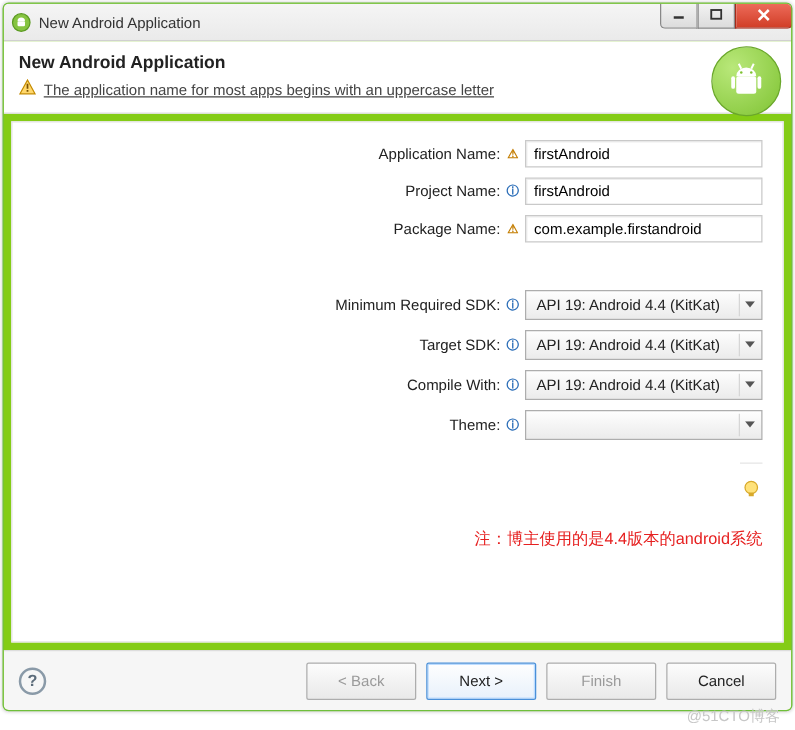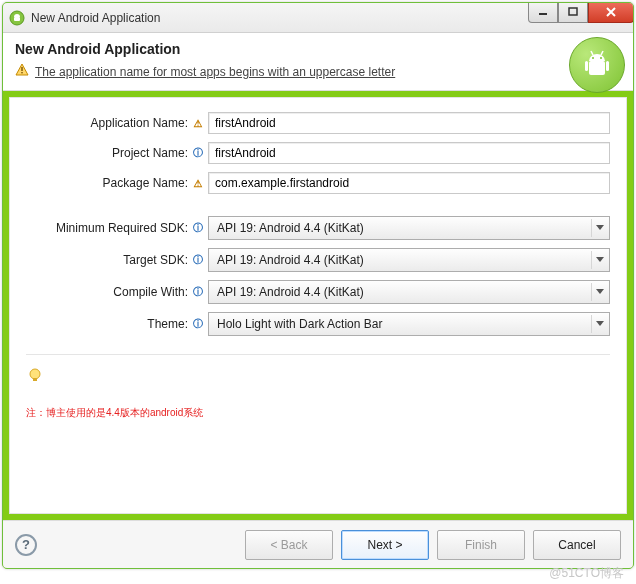--- a/index.html
+++ b/index.html
@@ -68,6 +68,7 @@
     border:1px solid #e3e3e3;
     display:flex; flex-direction:column;
     padding: 14px 16px 8px 16px;
+    align-items: flex-end;
   }
   .form { display:flex; flex-direction:column; gap:8px; }
   .row { display:flex; align-items:center; gap:4px; }

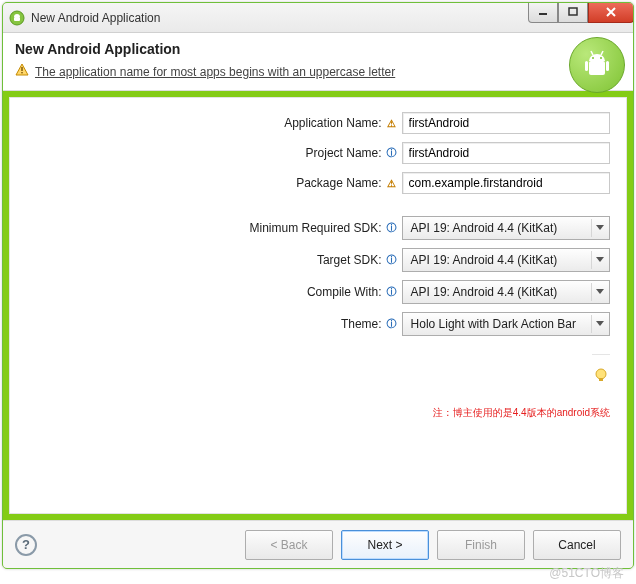--- a/index.html
+++ b/index.html
@@ -72,7 +72,7 @@
   }
   .form { display:flex; flex-direction:column; gap:8px; }
   .row { display:flex; align-items:center; gap:4px; }
-  .row.gap-above { margin-top: 14px; }
+  .row.gap-above { margin-top: 30px; }
   .lbl { width:162px; text-align:right; color:#222; }
   .deco { width:12px; height:12px; display:inline-flex; align-items:center; justify-content:center; font-size:10px; font-weight:bold; border-radius:2px;}
   .deco.warn { color:#c47d00; }

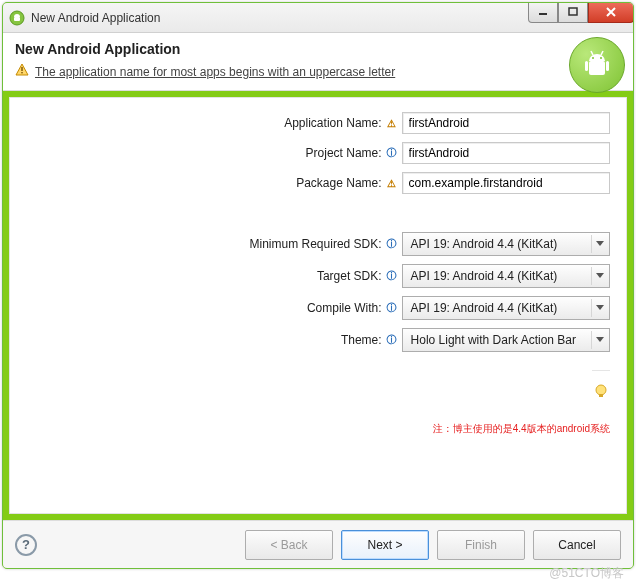--- a/index.html
+++ b/index.html
@@ -265,7 +265,6 @@
         <span class="lbl">Theme:</span>
         <span class="deco info">ⓘ</span>
         <div class="combo">
-          <span>Holo Light with Dark Action Bar</span>
           <span class="arrow">
               <svg width="8" height="6">
                 <path d="M0 0 L8 0 L4 5 Z" fill="#555"></path>

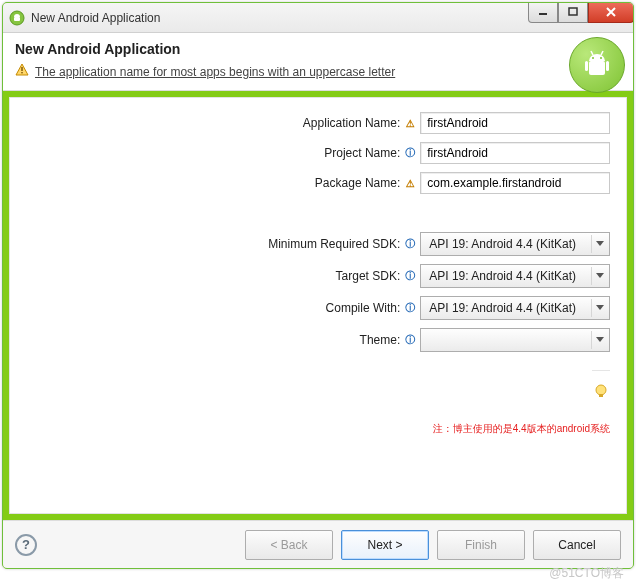--- a/index.html
+++ b/index.html
@@ -108,7 +108,7 @@
     line-height:1.5;
   }
   .tip .bulb { width:18px; flex:0 0 18px; }
-  .note-red { color:#e62020; margin-top:16px; font-size:10px; }
+  .note-red { color:#e62020; margin-top:16px; font-size:13px; }
 
   
   .footer {

